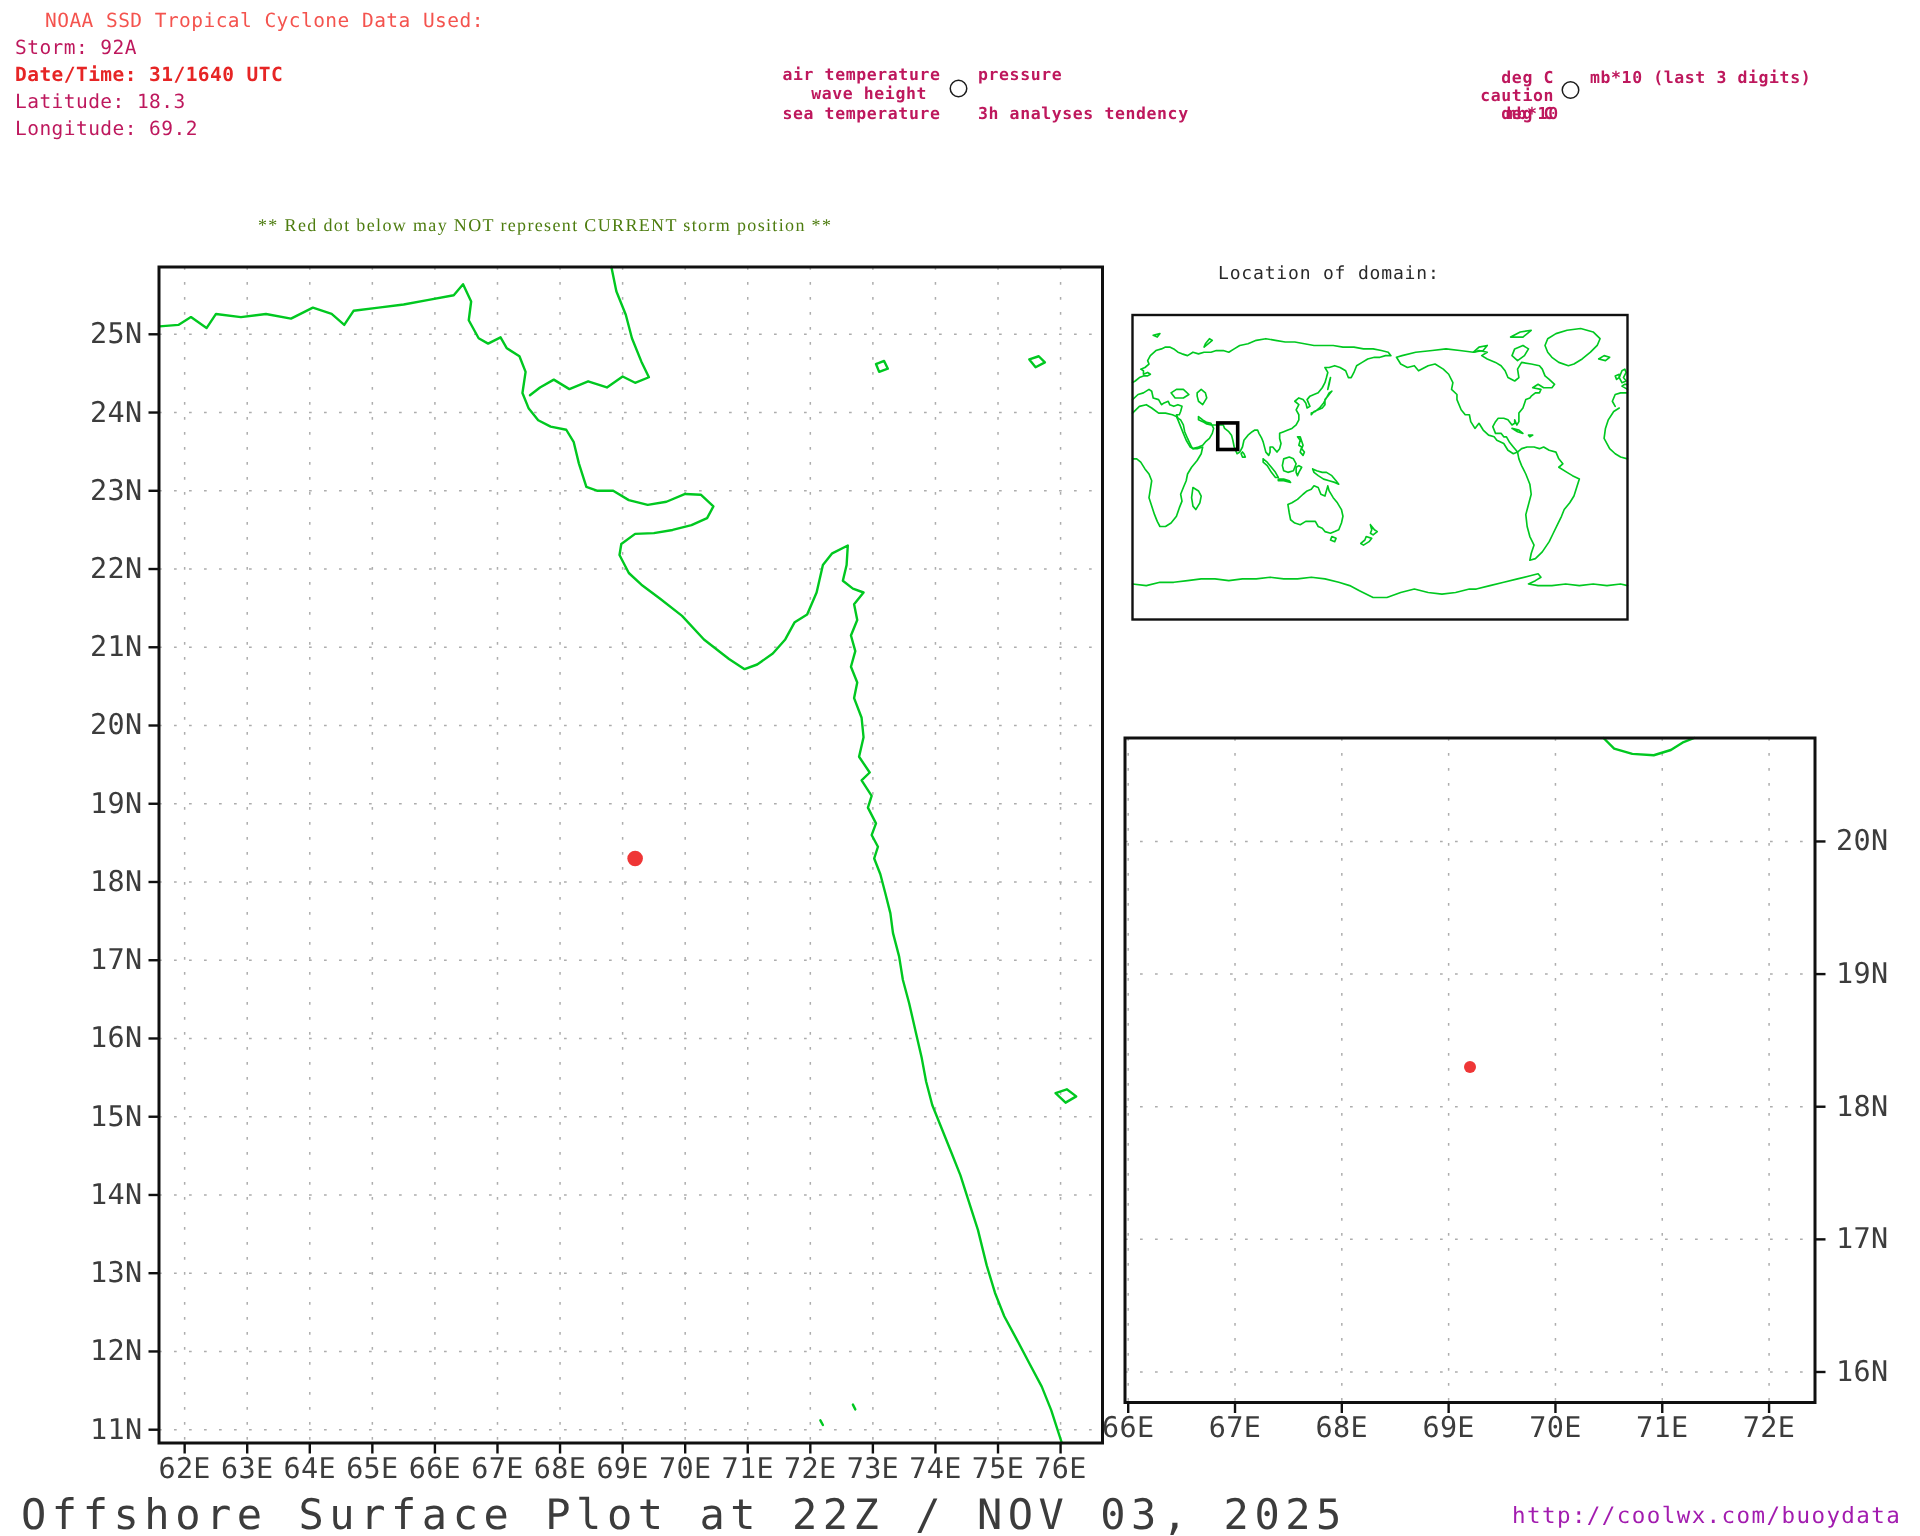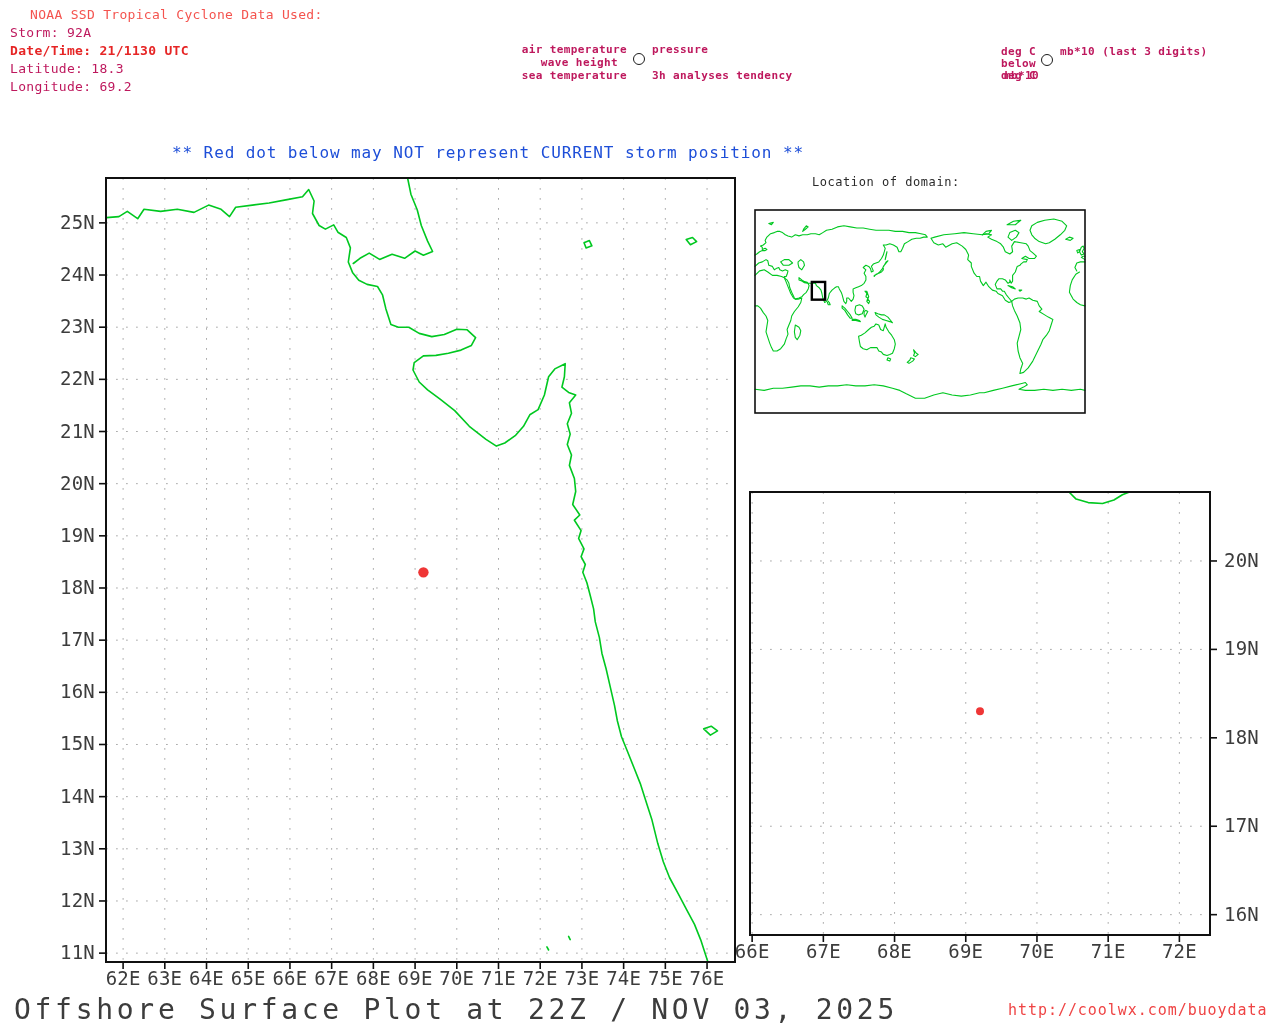--- a/index.html
+++ b/index.html
@@ -210,7 +210,7 @@
 
   <div class="txt hdr salmon" style="left:10px;top:7px">NOAA SSD Tropical Cyclone Data Used:</div>
   <div class="txt hdr" style="left:10px;top:25px">Storm: 92A</div>
-  <div class="txt hdr dred" style="left:10px;top:43px">Date/Time: 21/1130 UTC</div>
+  <div class="txt hdr dred" style="left:10px;top:43px">Date/Time: 31/1640 UTC</div>
   <div class="txt hdr" style="left:10px;top:61px">Latitude: 18.3</div>
   <div class="txt hdr" style="left:10px;top:79px">Longitude: 69.2</div>
 

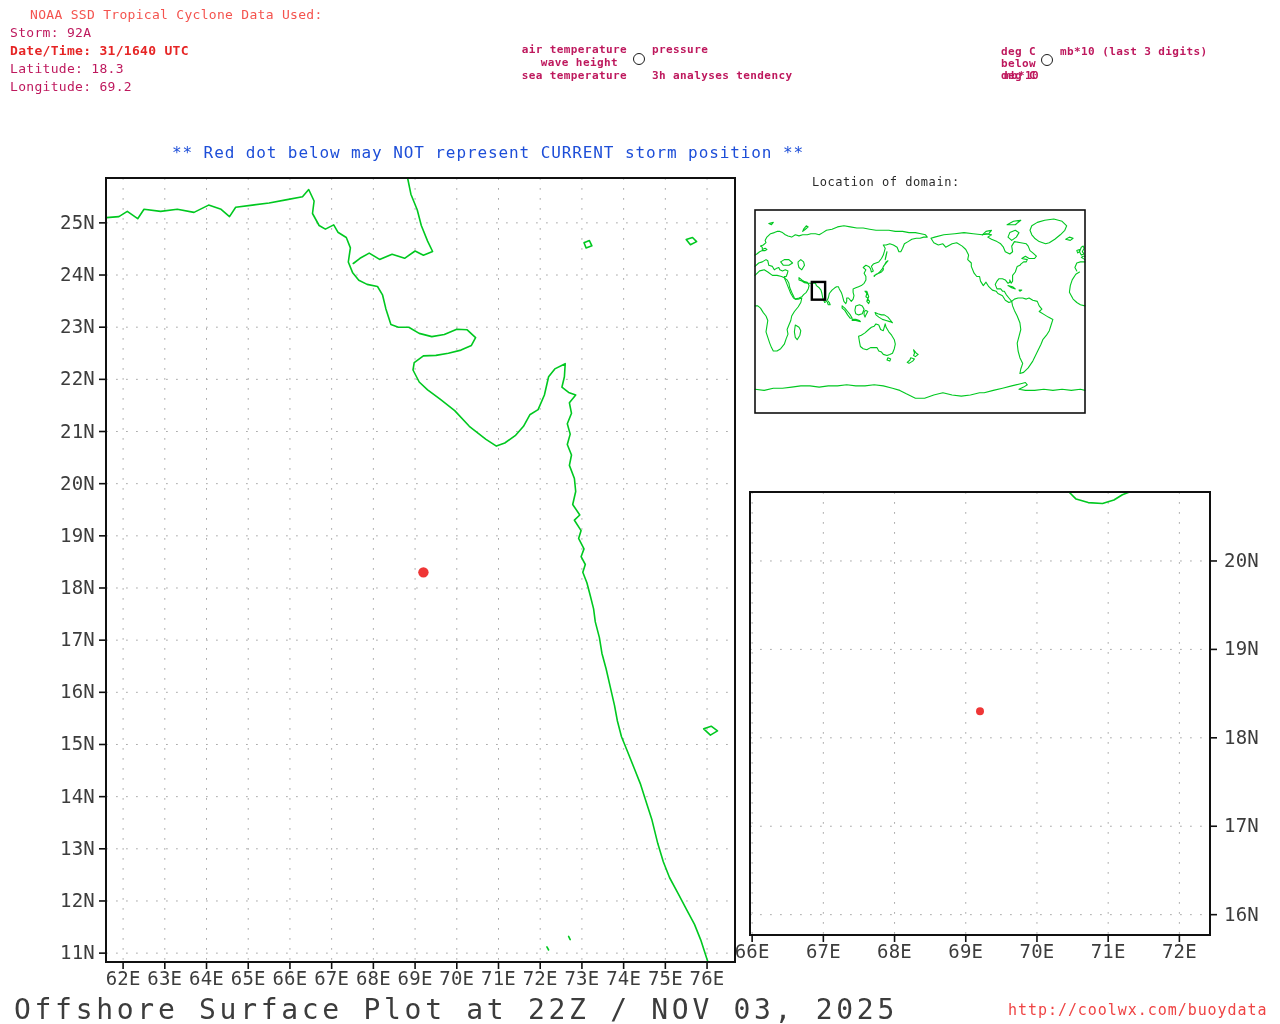--- a/index.html
+++ b/index.html
@@ -223,7 +223,7 @@
   <div class="txt leg" style="left:652px;top:69px">3h analyses tendency</div>
 
   <div class="txt leg legR" style="left:836px;top:45px">deg C</div>
-  <div class="txt leg legR" style="left:836px;top:57px">below</div>
+  <div class="txt leg legR" style="left:836px;top:57px">caution</div>
   <div class="txt leg legR" style="left:836px;top:69px">deg C</div>
   <div class="legcircle" style="left:1041px;top:54px"></div>
   <div class="txt leg" style="left:1060px;top:45px">mb*10 (last 3 digits)</div>

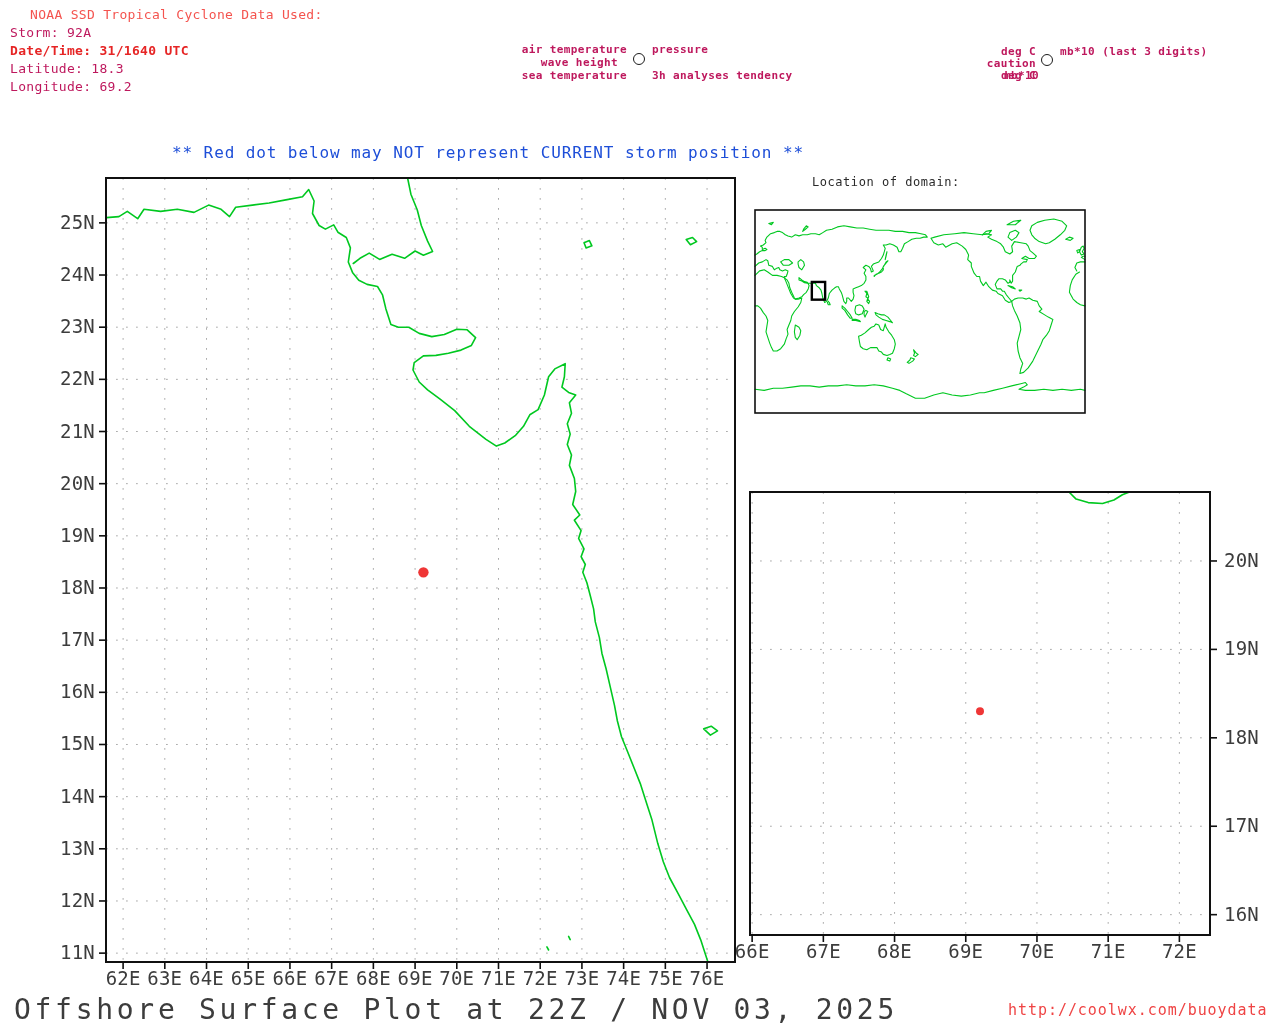--- a/index.html
+++ b/index.html
@@ -11,7 +11,7 @@
   .salmon{color:#f4534e;margin-left:20px;}
   .dred{color:#e62525;font-weight:bold;}
   .caution{font-size:20px;letter-spacing:2.6px;color:#f4534e;}
-  .warning{font-size:16px;letter-spacing:0.9px;color:#1d4ed8;}
+  .warning{font-size:12px;letter-spacing:0.9px;color:#4d7c0f;font-family:Liberation Serif, serif;}
   .leg{font-size:11px;letter-spacing:0.4px;font-weight:bold;}
   .legR{text-align:right;width:200px;}
   .domlbl{font-size:12px;letter-spacing:0.55px;color:#2a2a2a;}

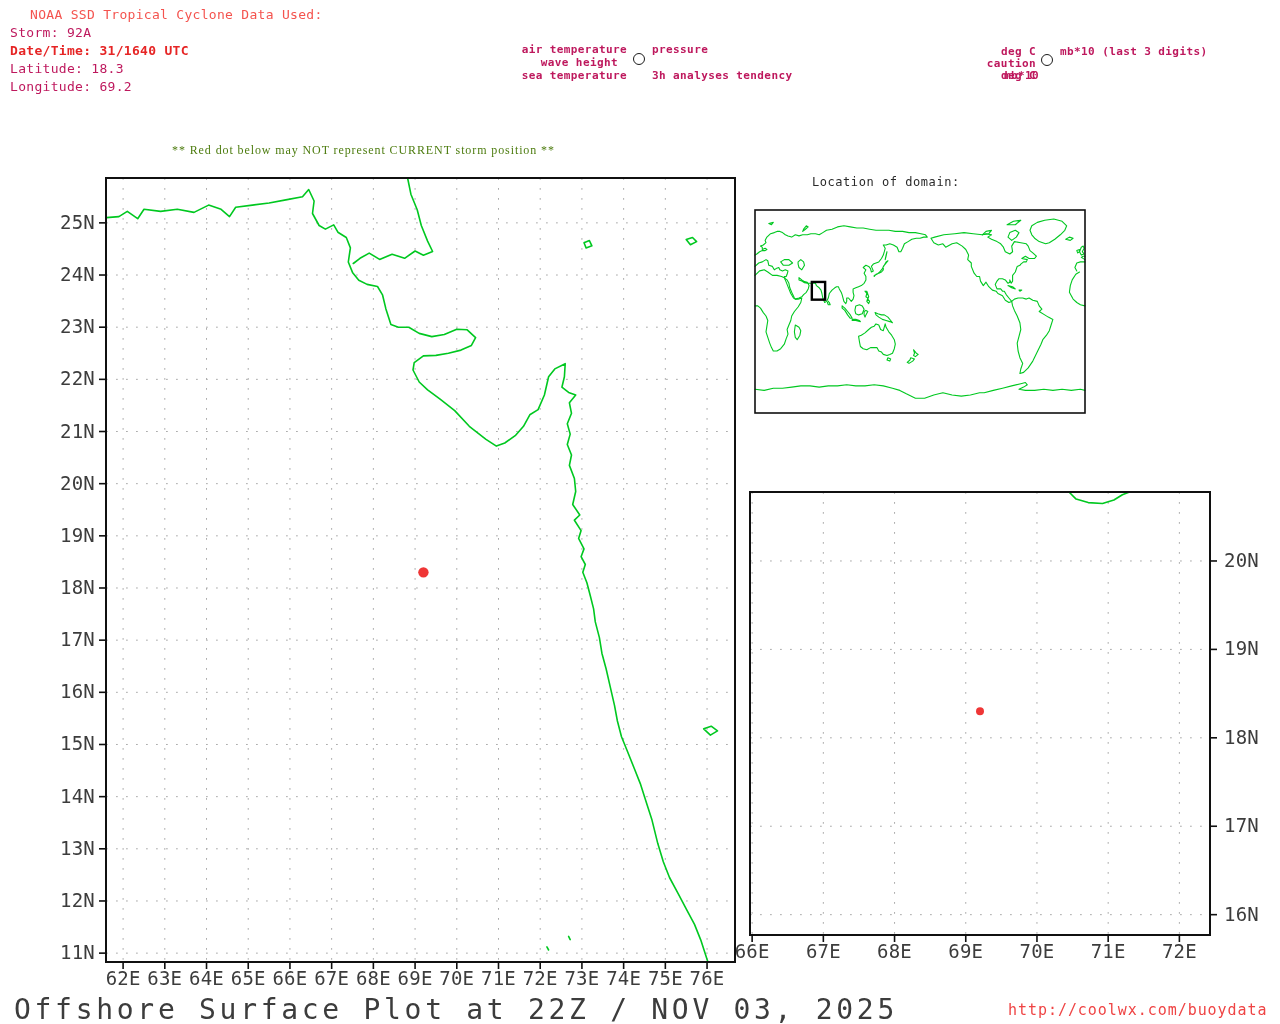--- a/index.html
+++ b/index.html
@@ -16,7 +16,7 @@
   .legR{text-align:right;width:200px;}
   .domlbl{font-size:12px;letter-spacing:0.55px;color:#2a2a2a;}
   .ftitle{font-size:28px;letter-spacing:3.7px;color:#3c3c3c;}
-  .furl{font-size:15px;letter-spacing:0.95px;color:#ef4444;}
+  .furl{font-size:15px;letter-spacing:0.95px;color:#a21caf;}
   .legcircle{position:absolute;width:10px;height:10px;border:1.5px solid #1c1c1c;border-radius:50%;}
 </style>
 </head>

